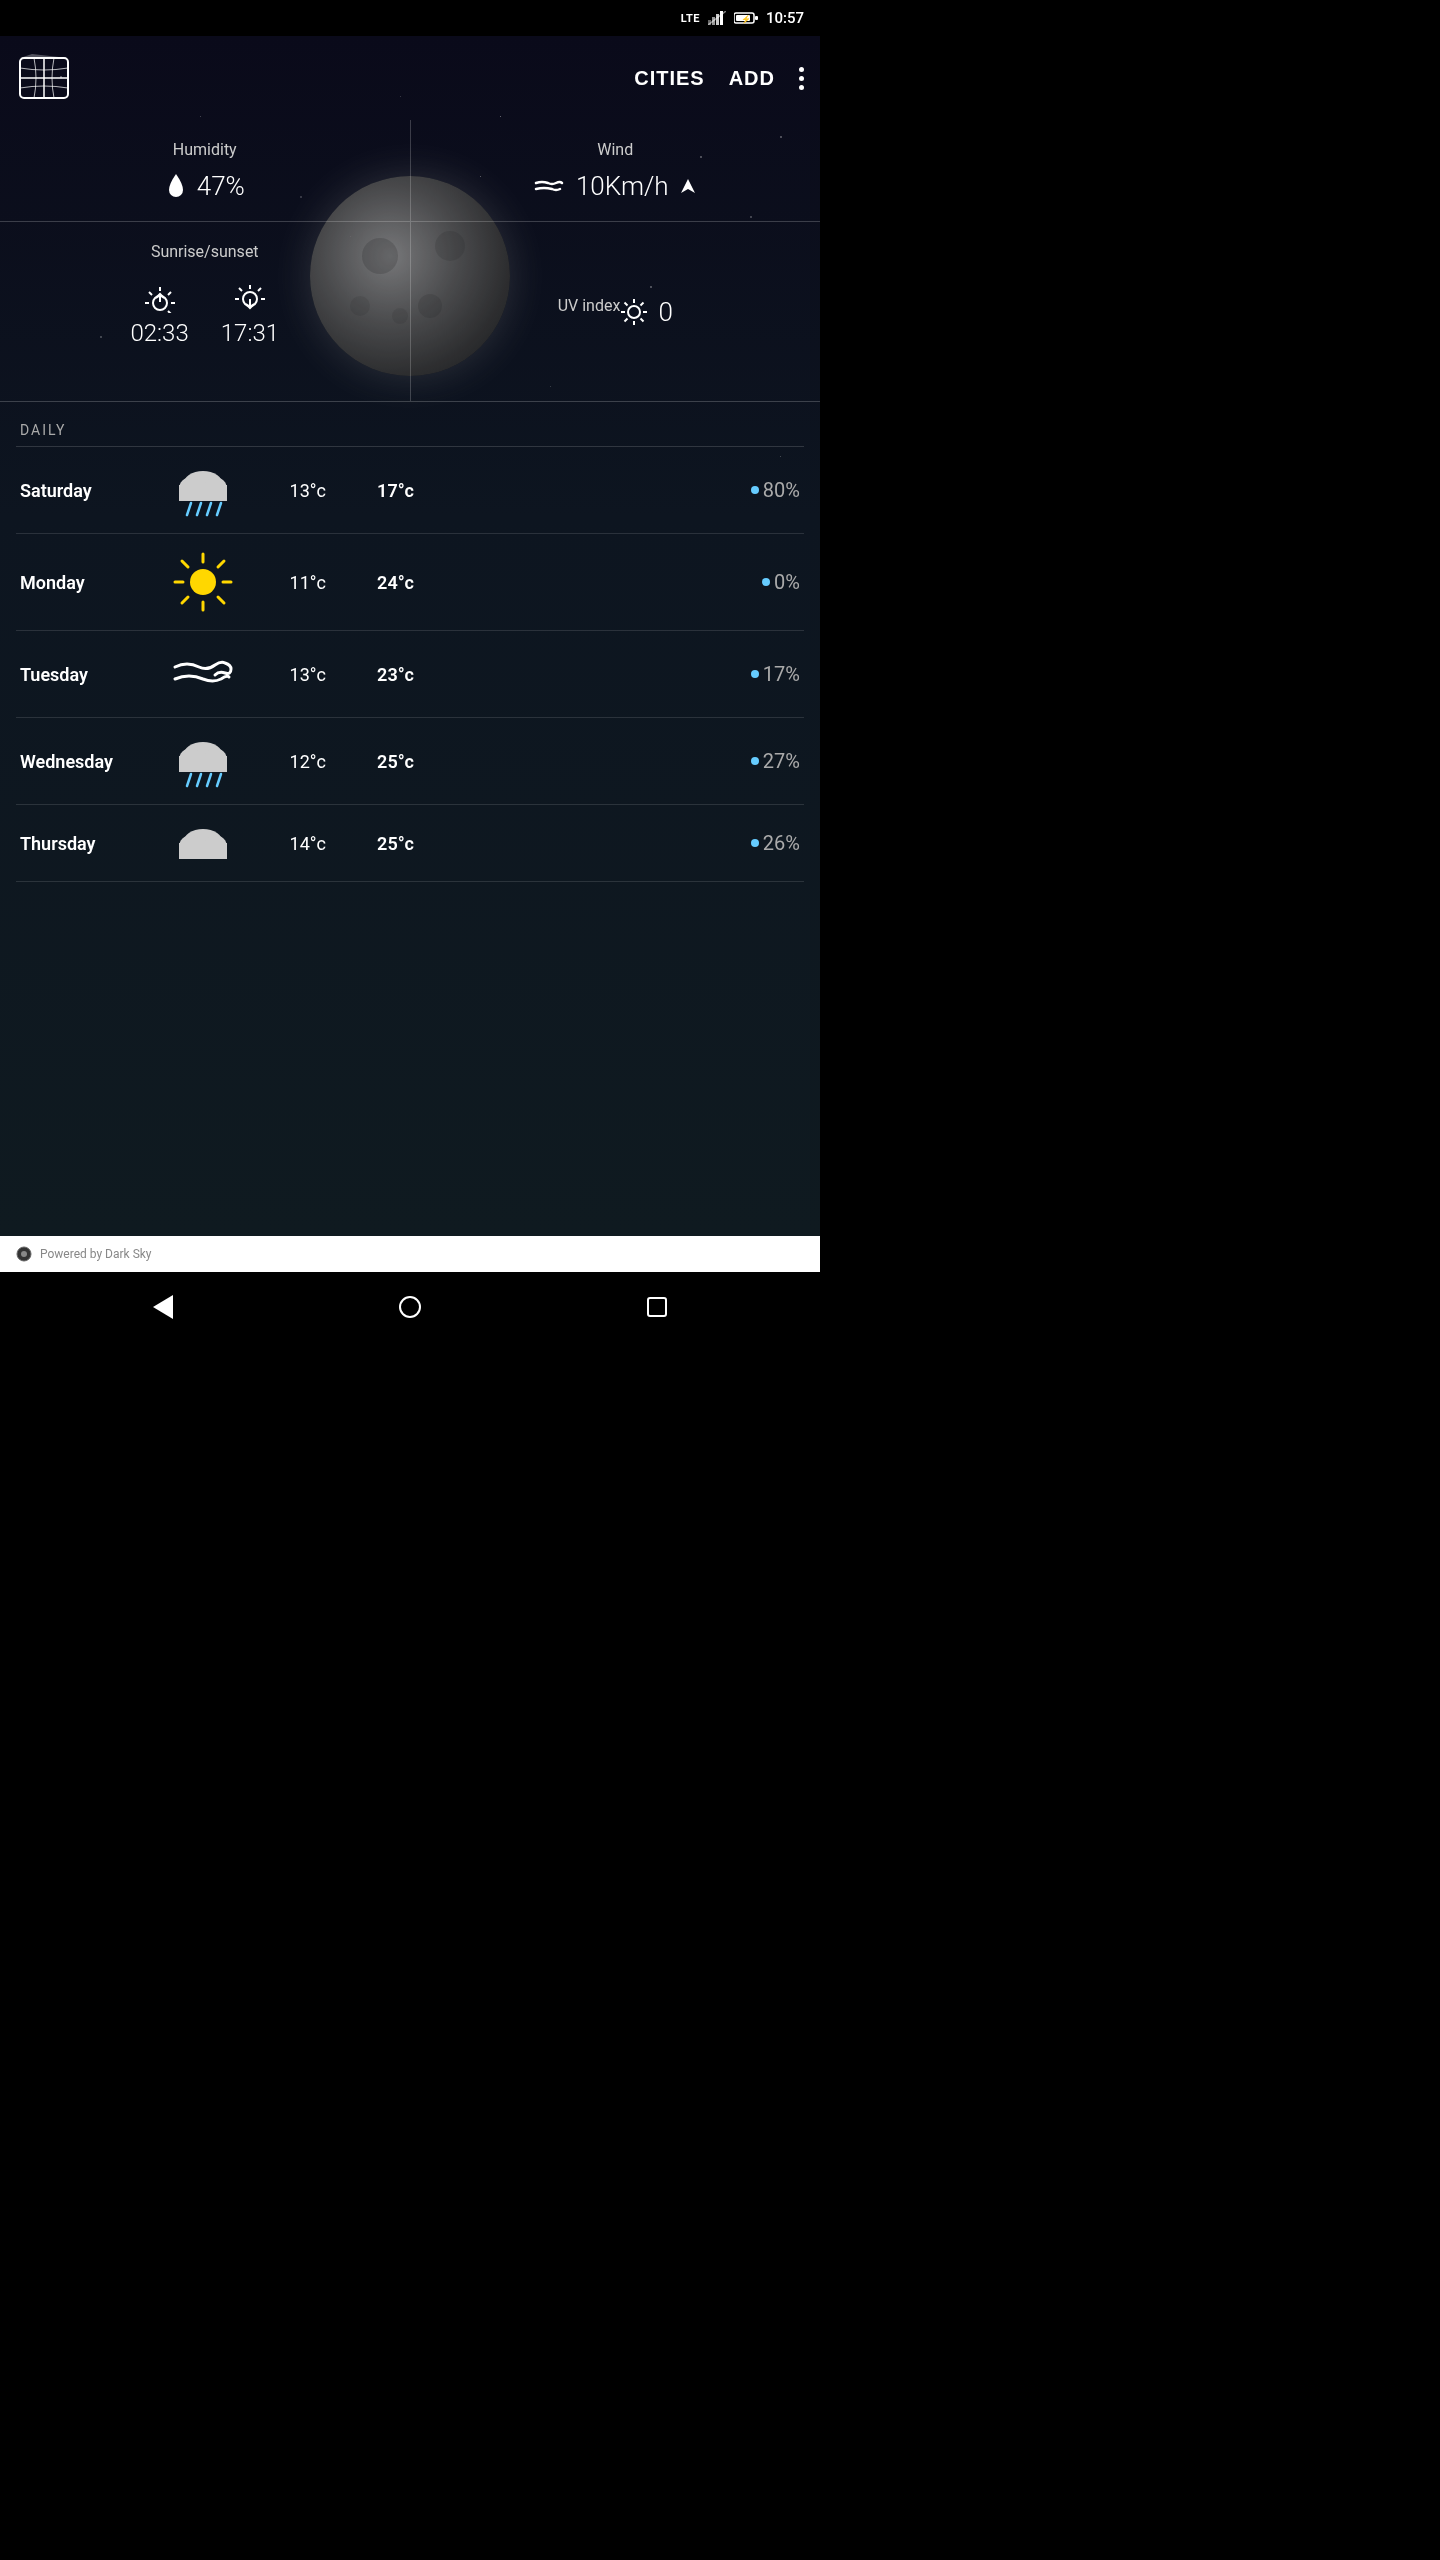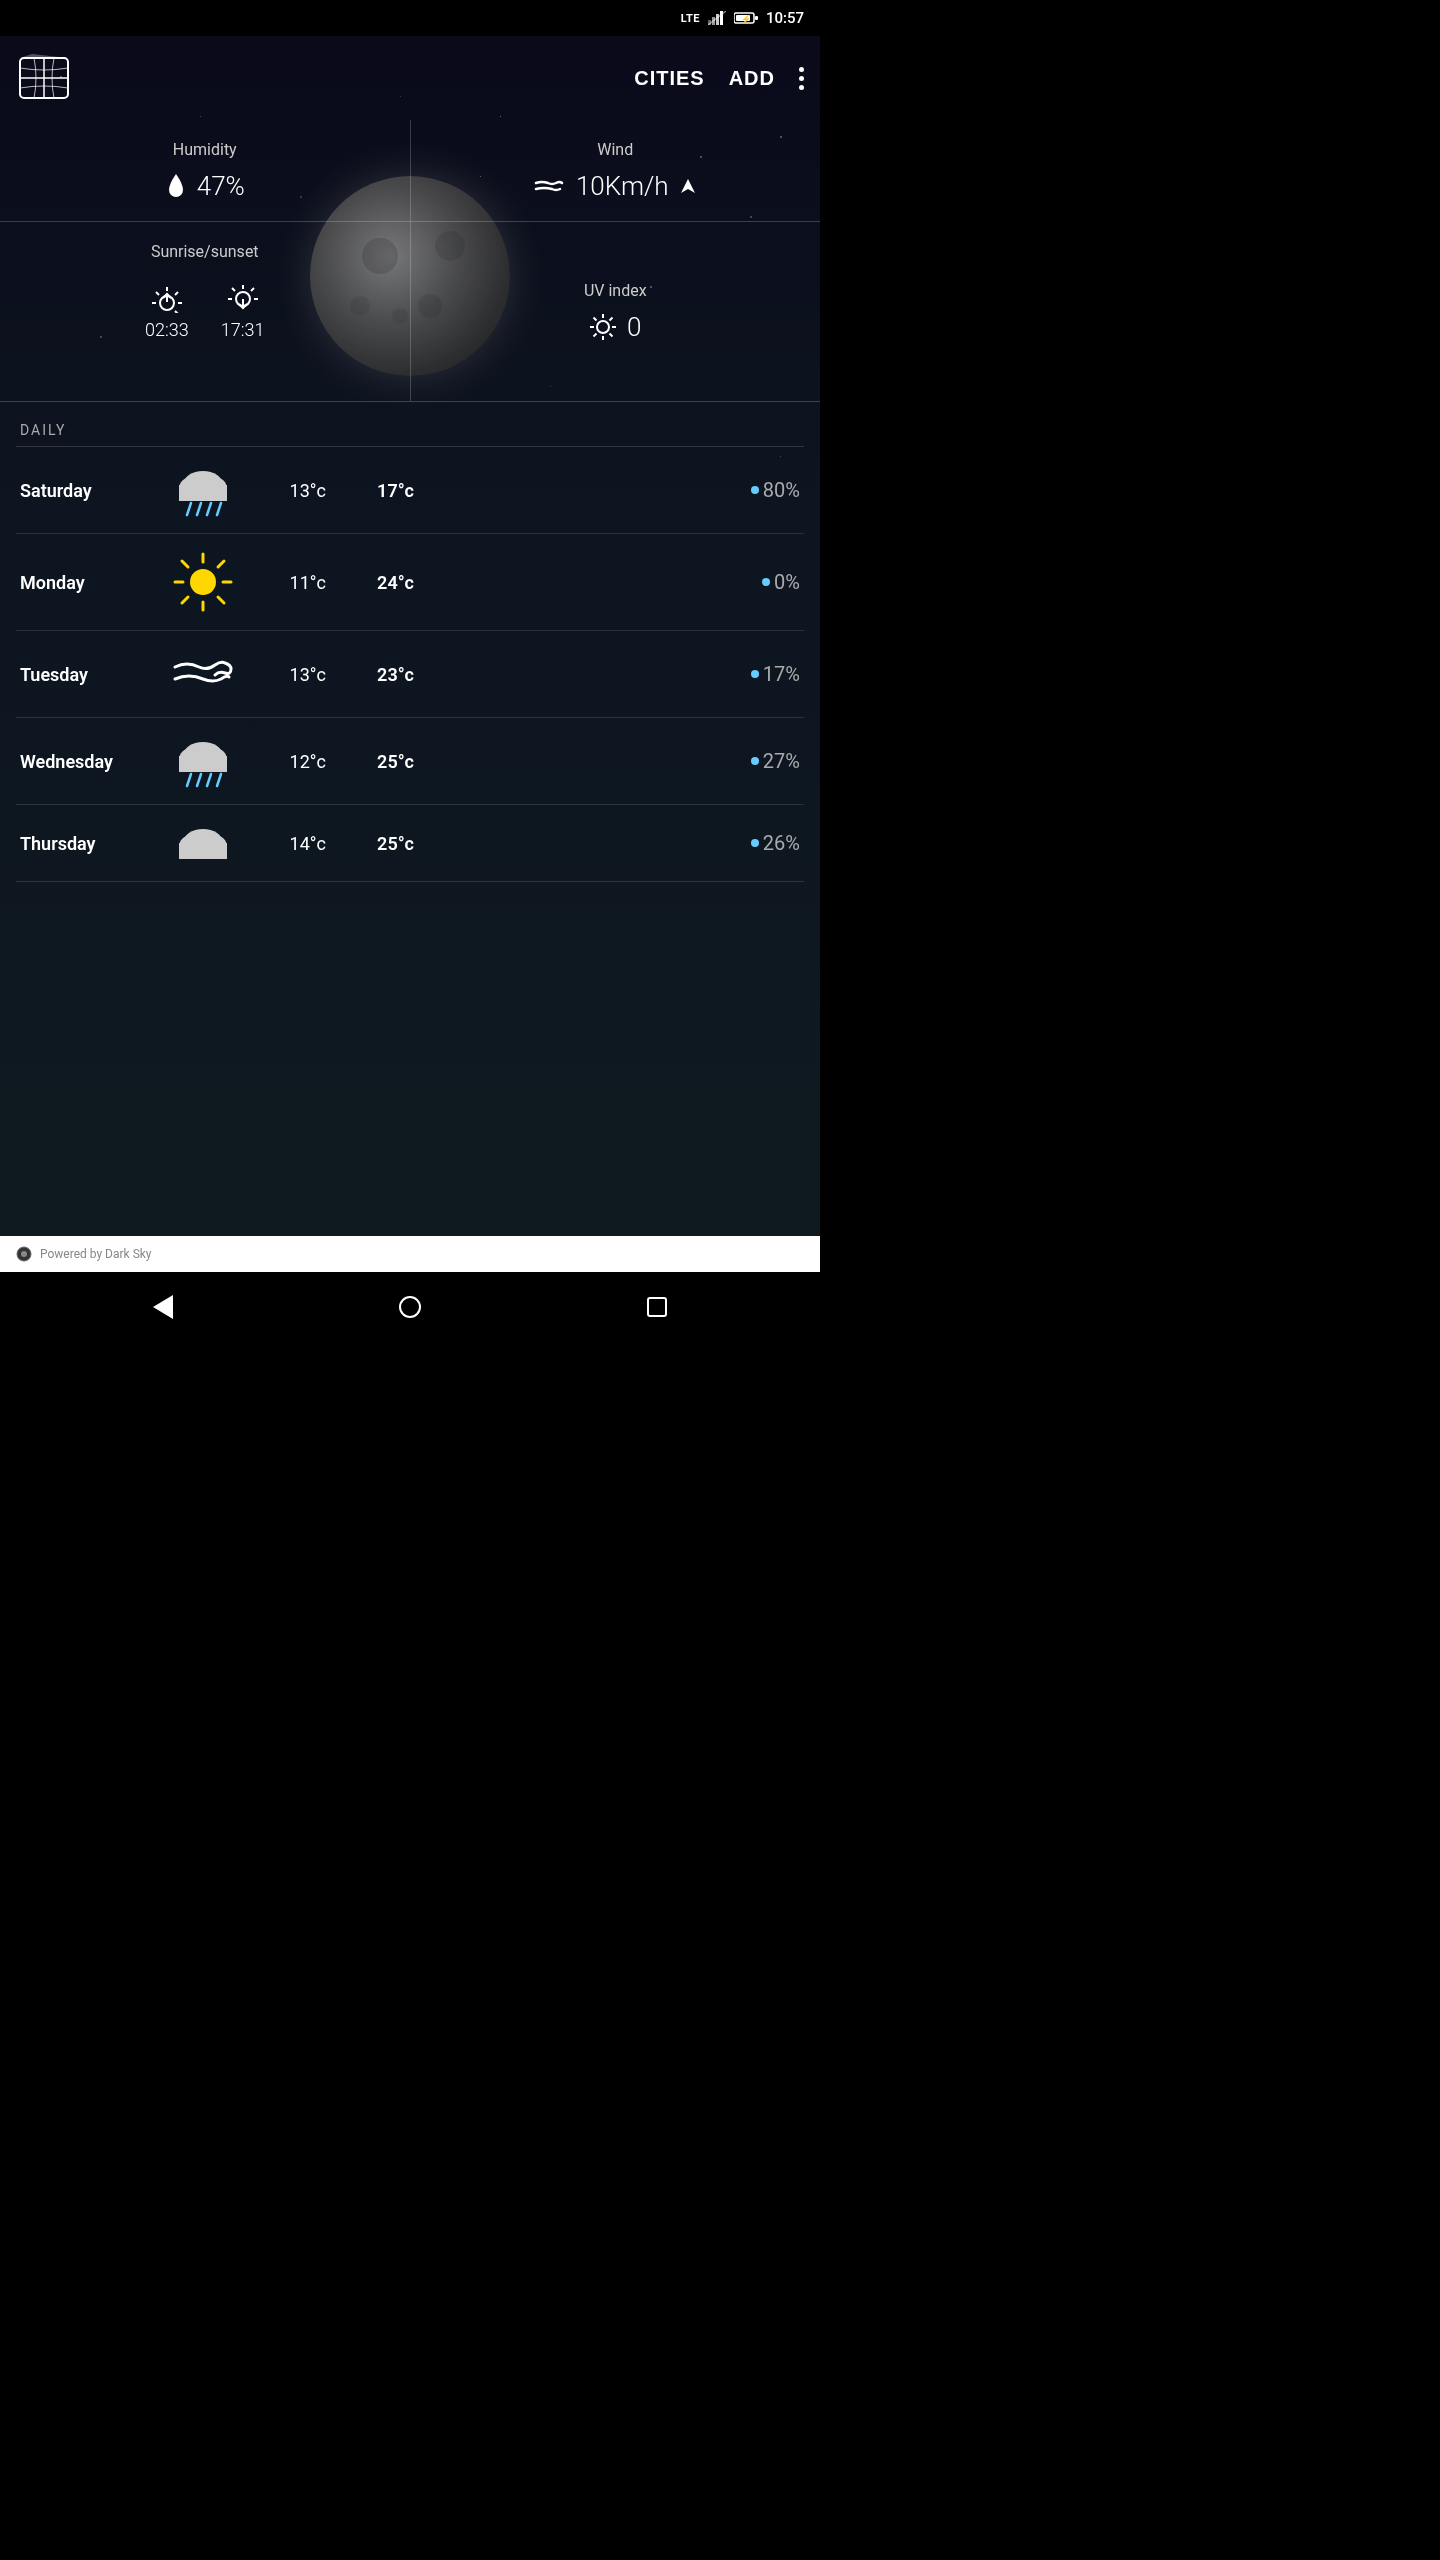--- a/index.html
+++ b/index.html
@@ -144,7 +144,7 @@
       flex: 1;
       padding: 20px 24px;
       display: flex;
-      flex-direction: column;
+      flex-direction: row;
       align-items: center;
       justify-content: center;
     }

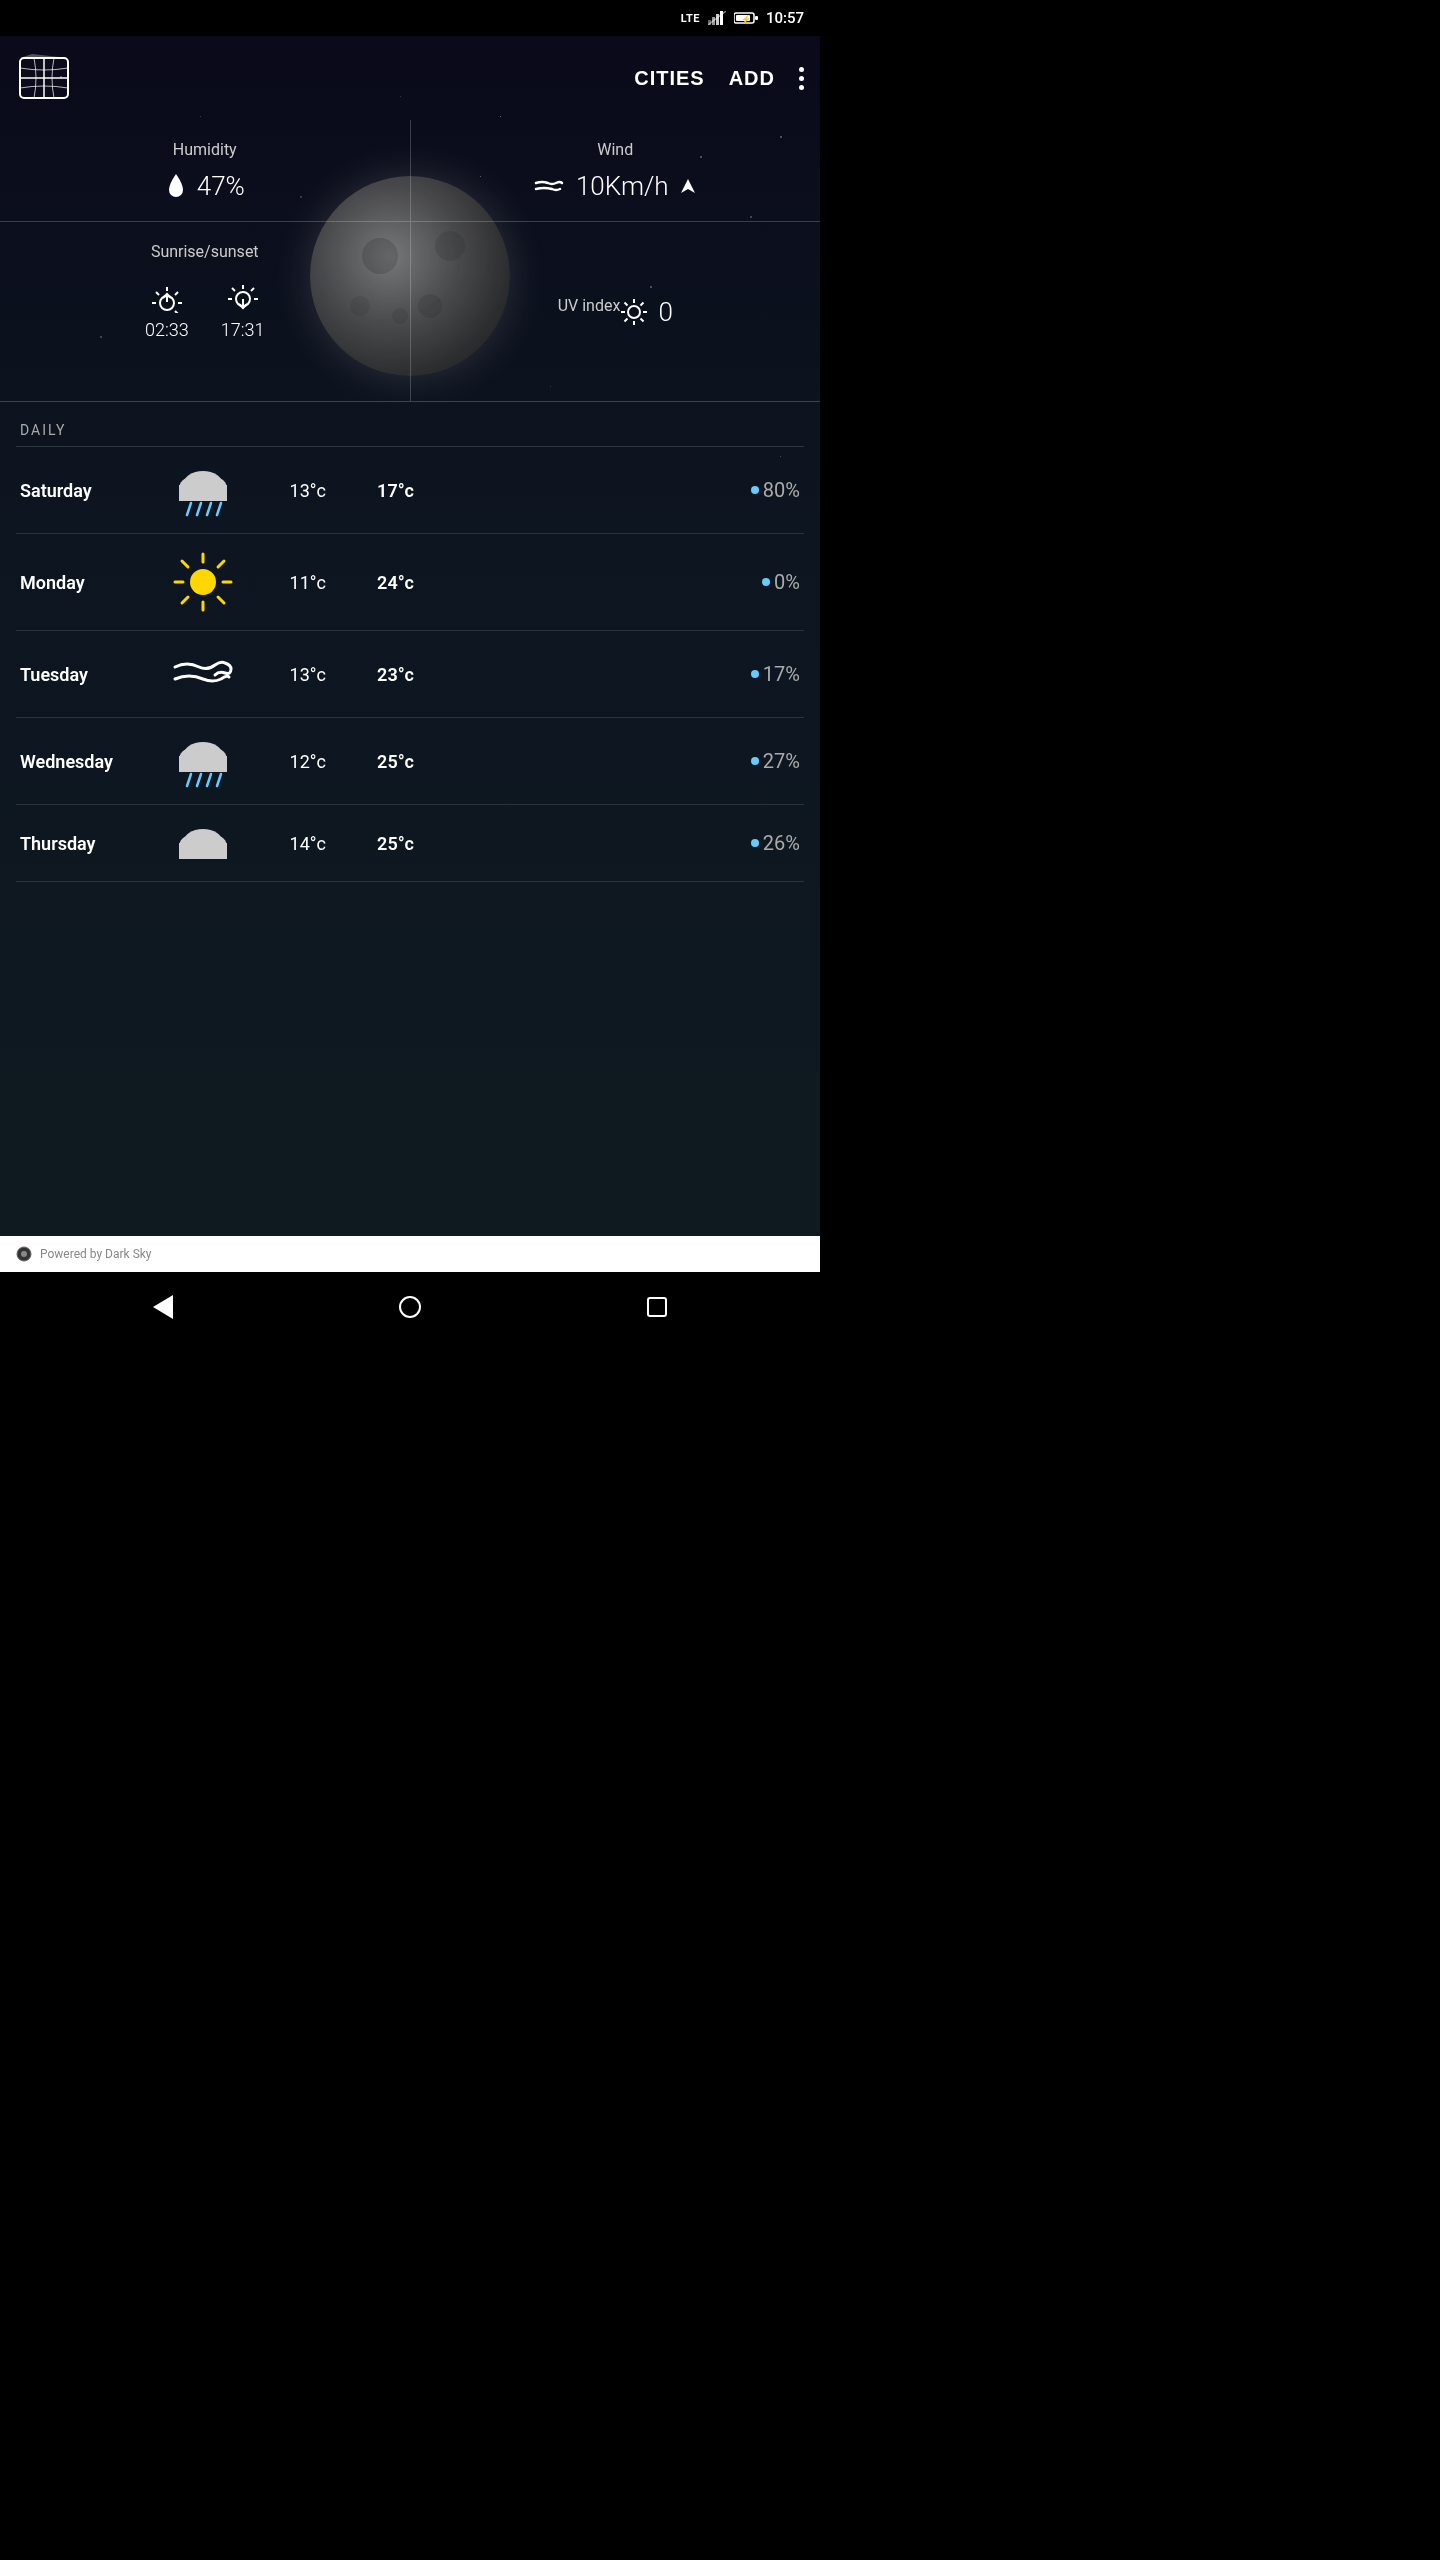--- a/index.html
+++ b/index.html
@@ -160,7 +160,7 @@
       gap: 6px;
     }
     .sun-time-val {
-      font-size: 18px;
+      font-size: 24px;
       font-weight: 300;
     }
 

